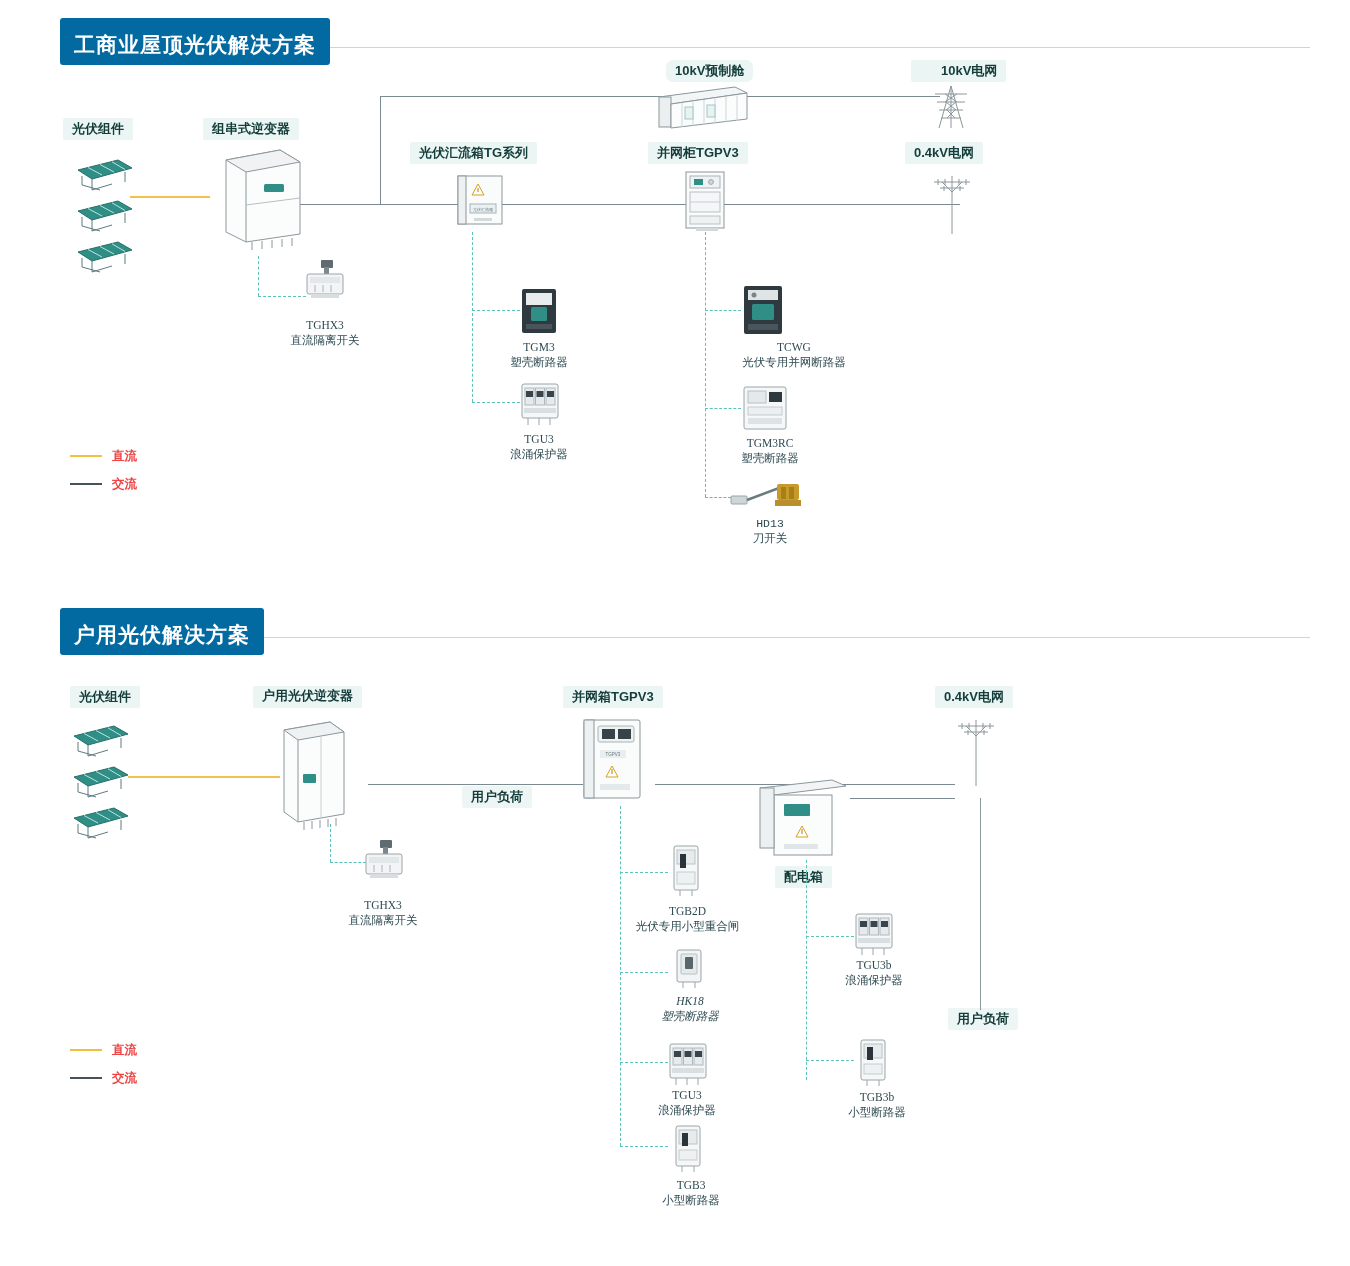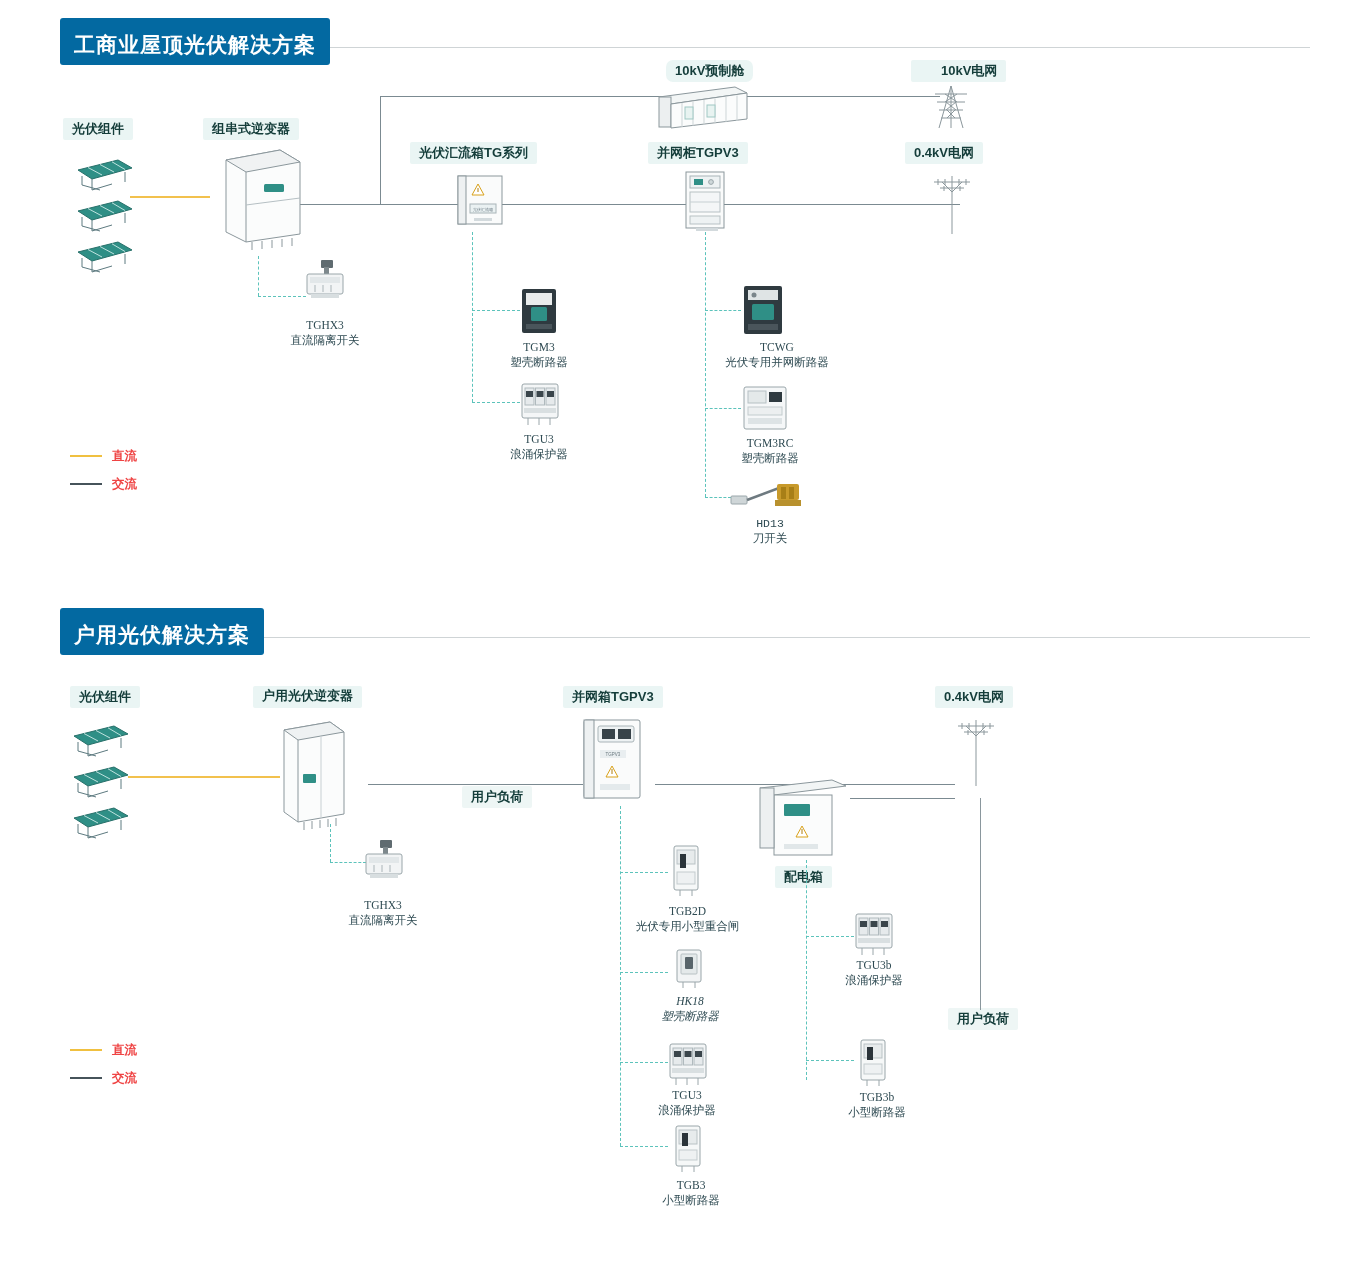--- a/index.html
+++ b/index.html
@@ -260,7 +260,7 @@
       <rect x="8" y="42" width="30" height="6" fill="#4a555b"></rect>
     </svg>
   </div>
-  <div class="cap" style="left:677px;top:340px;width:200px;">
+  <div class="cap" style="left:694px;top:340px;width:200px;">
     <div>TCWG</div>
     <div>光伏专用并网断路器</div>
   </div>

